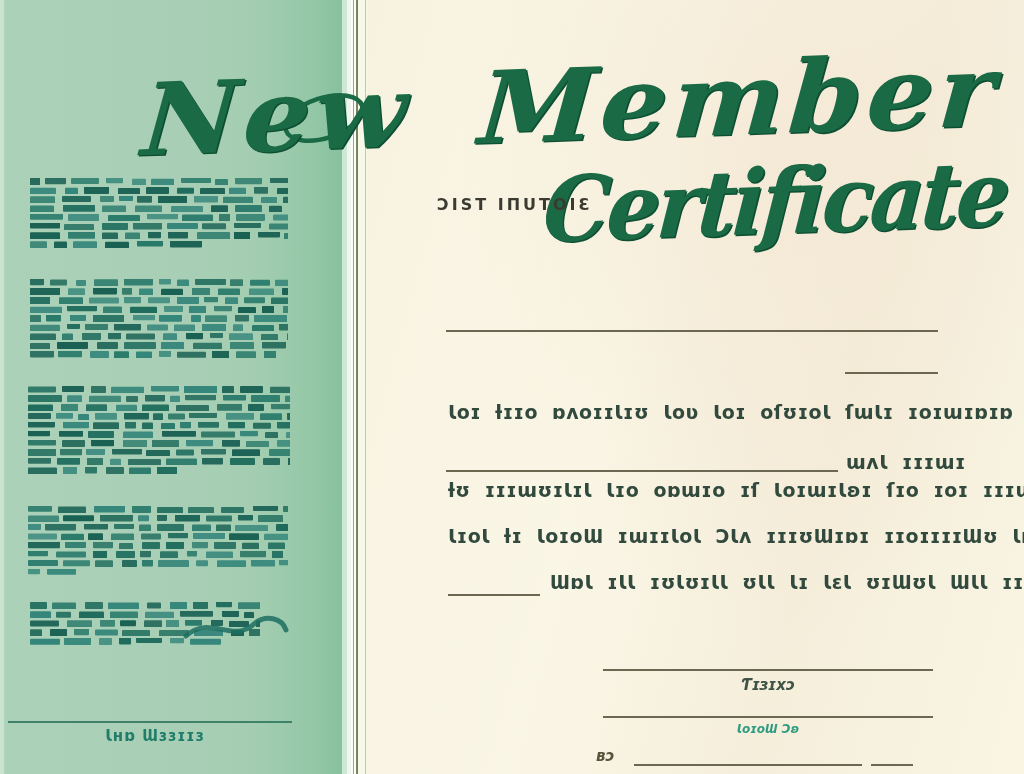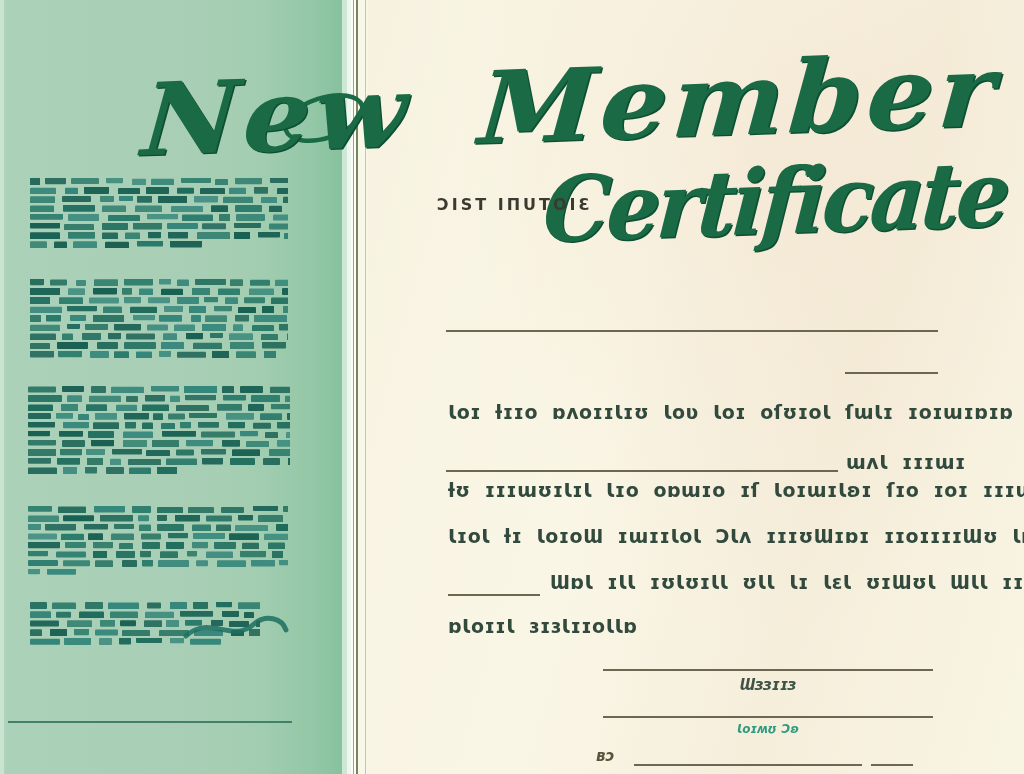--- a/index.html
+++ b/index.html
@@ -191,7 +191,6 @@
   <div class="rule" style="left:448px;top:594px;width:92px;"></div>
   <div class="body-line" style="left:550px;top:570px;">ƜɒƖ ɪƖƖ ɪʊƖʊɪƖƖ ʊƖƖ Ɩɪ ƖɛƖ ʊɪƜʊƖ ƜƖƖ ɪɪƖ</div>
 
-  <div class="body-line" style="left:448px;top:614px;">ɒƖoɪɪƖ ɜɪɜƖɪɪoƖƖɒ</div>
 
   <div class="rule" style="left:603px;top:669px;width:330px;"></div>
   <div class="sig-label sig-label-1">Ɯɜɜɪɪɜ</div>

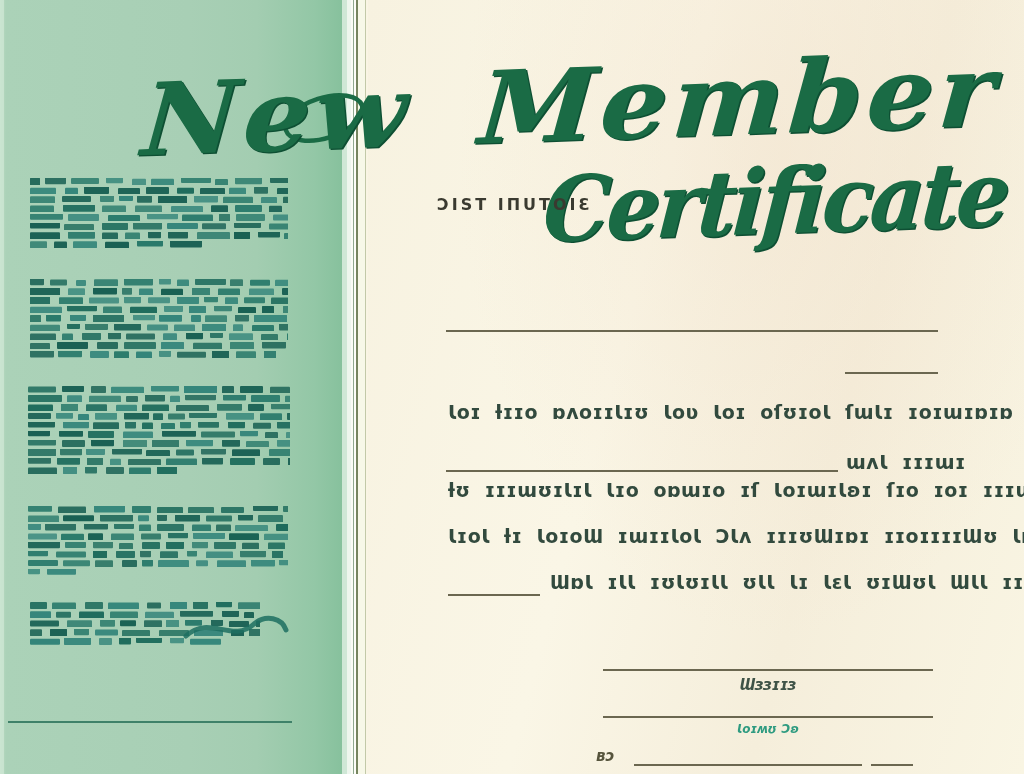--- a/index.html
+++ b/index.html
@@ -193,7 +193,7 @@
 
 
   <div class="rule" style="left:603px;top:669px;width:330px;"></div>
-  <div class="sig-label sig-label-1">Ɯɜɜɪɪɜ</div>
+  <div class="sig-label sig-label-1">Ƭɪɜɪxɔ</div>
 
   <div class="rule" style="left:603px;top:716px;width:330px;"></div>
   <div class="sig-label sig-label-2">Ɩoɪʍʊ Ɔʚ</div>

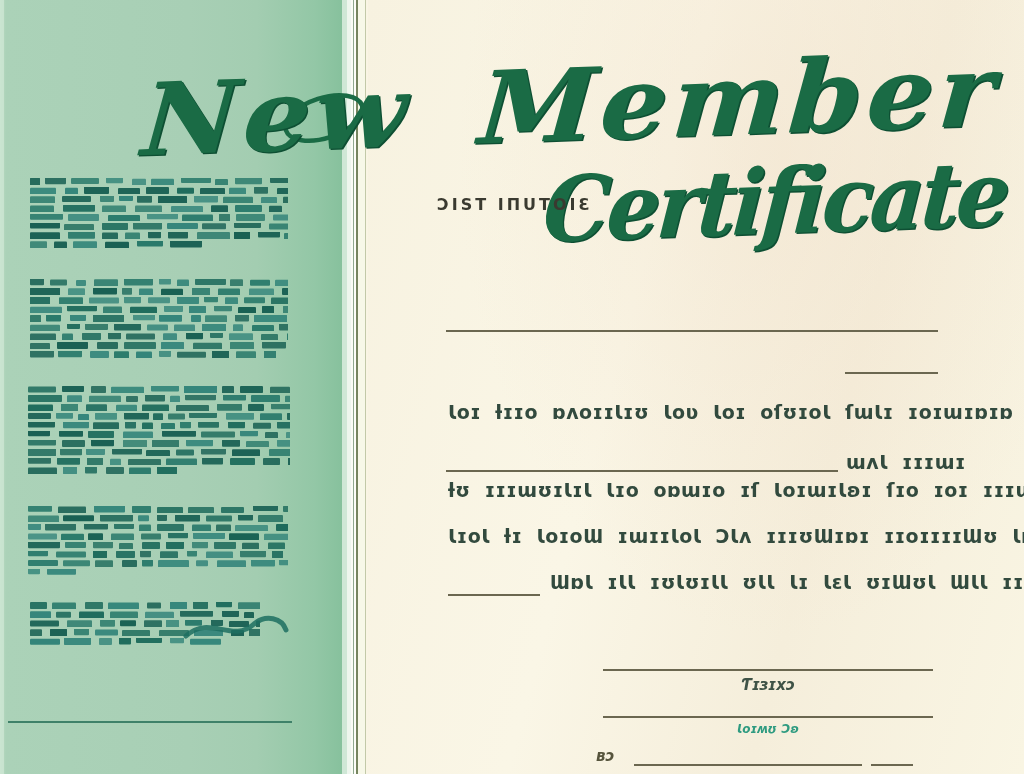--- a/index.html
+++ b/index.html
@@ -162,6 +162,7 @@
     </svg>
 
     <div class="left-footer-rule"></div>
+    <div class="left-footer-label">Ɩʜɒ Ɯɜɜɪɪɜ</div>
   </div>
 
   <div class="fold"></div>

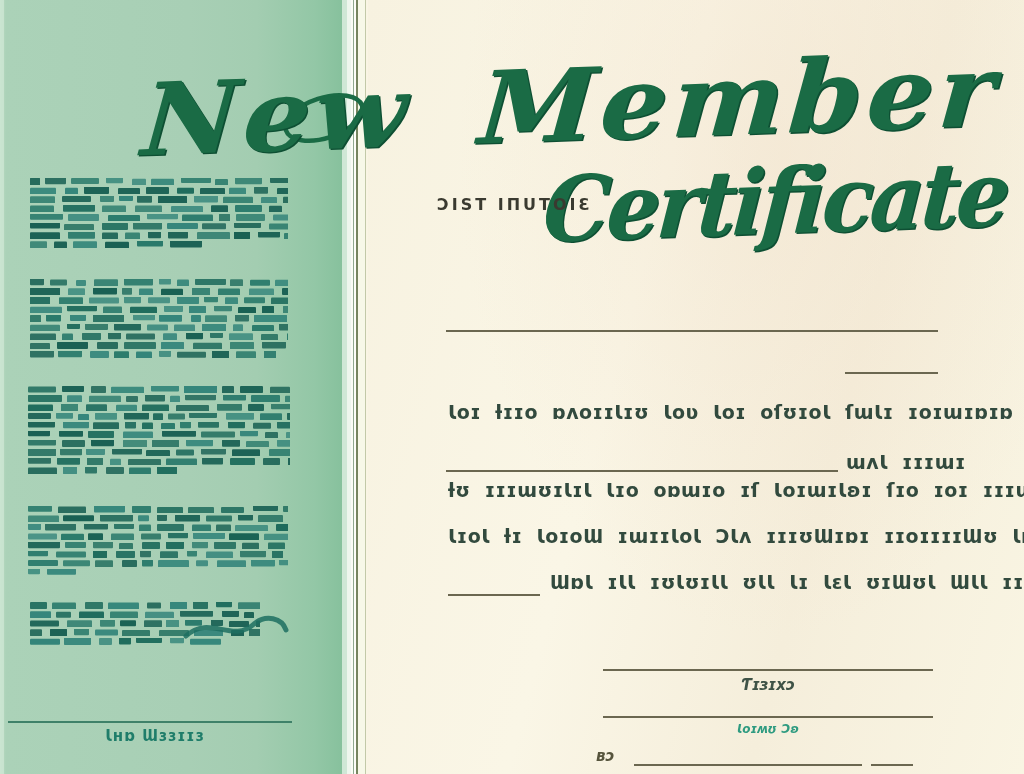--- a/index.html
+++ b/index.html
@@ -197,7 +197,7 @@
   <div class="sig-label sig-label-1">Ƭɪɜɪxɔ</div>
 
   <div class="rule" style="left:603px;top:716px;width:330px;"></div>
-  <div class="sig-label sig-label-2">Ɩoɪʍʊ Ɔʚ</div>
+  <div class="sig-label sig-label-2">ƖoɪoƜ Ɔʚ</div>
 
   <div class="bottom-label">ʙɔ</div>
   <div class="rule" style="left:634px;top:764px;width:228px;"></div>

